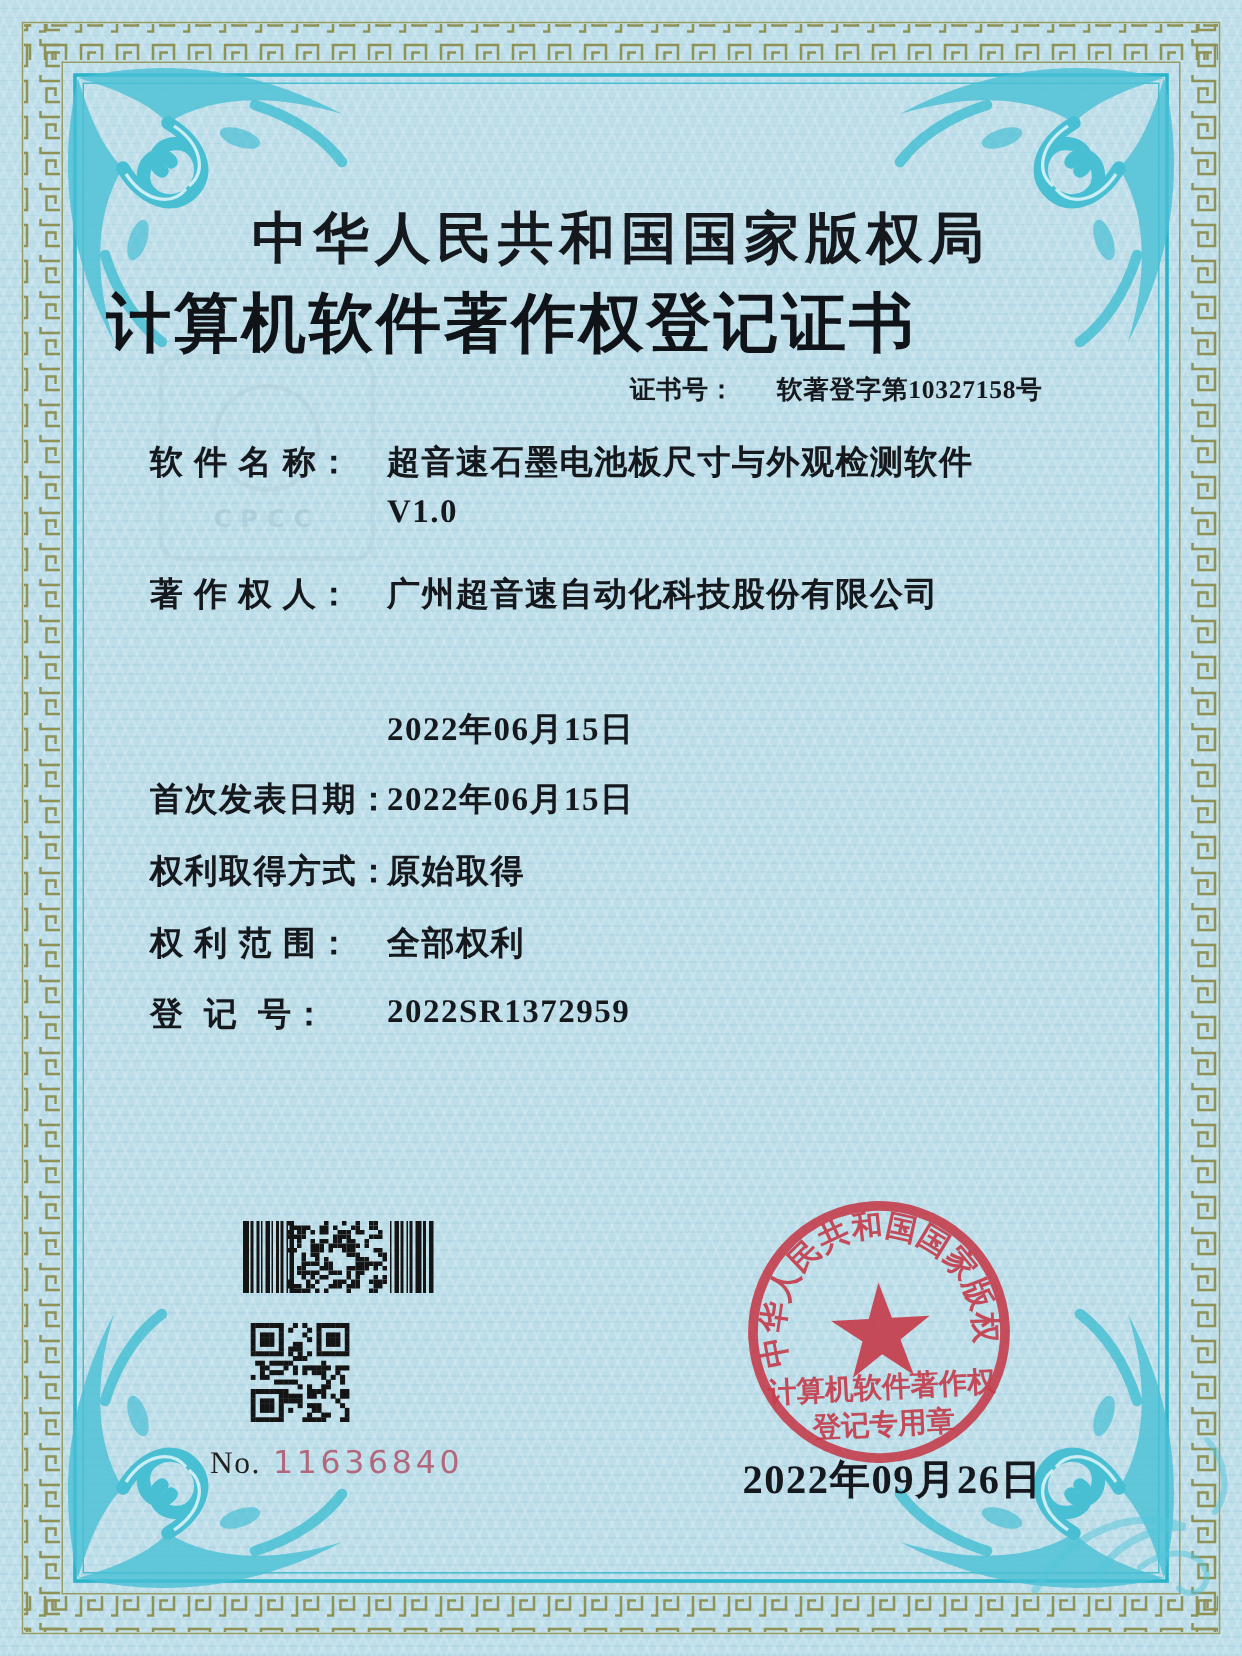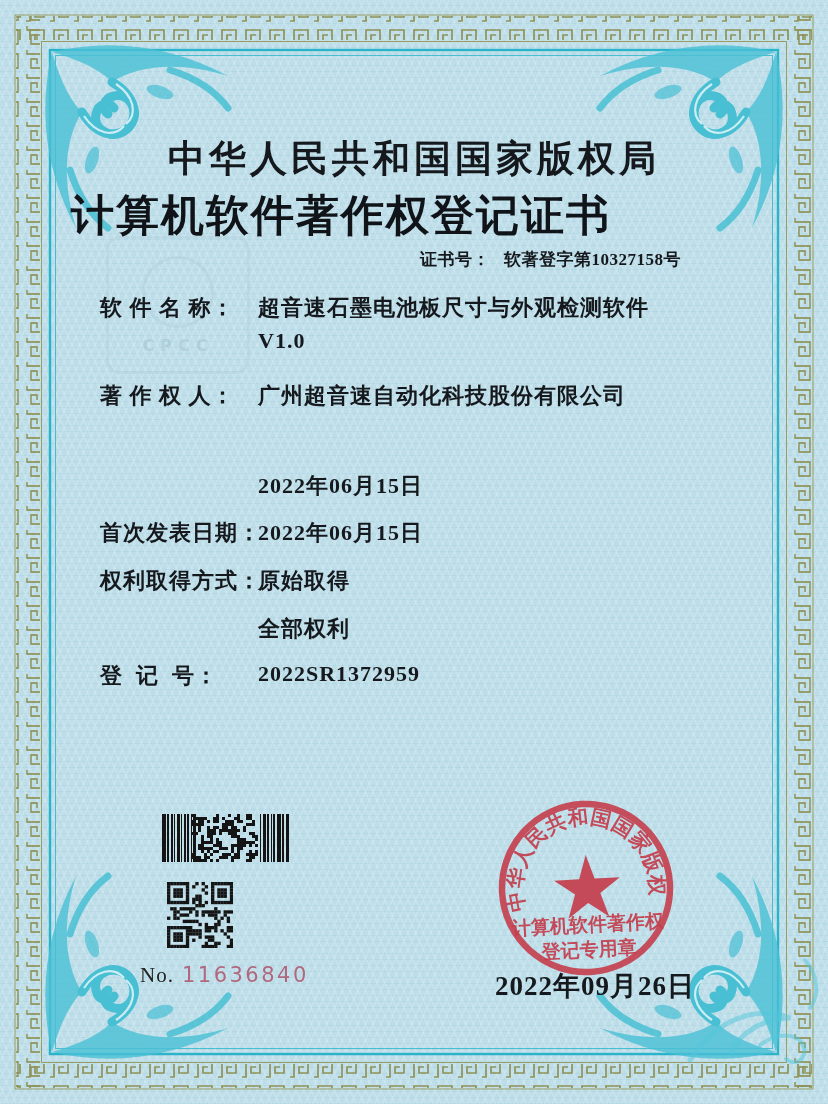--- a/index.html
+++ b/index.html
@@ -29,7 +29,7 @@
     left:420px;top:248px;width:348px;text-align:left;
     font-size:17px;font-weight:700;color:#15181c;letter-spacing:.5px;
   }
-  .certno .v{margin-left:14px;}
+  .certno .v{margin-left:28px;}
   .row-label{
     font-size:22px;font-weight:700;color:#15181c;letter-spacing:1px;white-space:pre;
   }

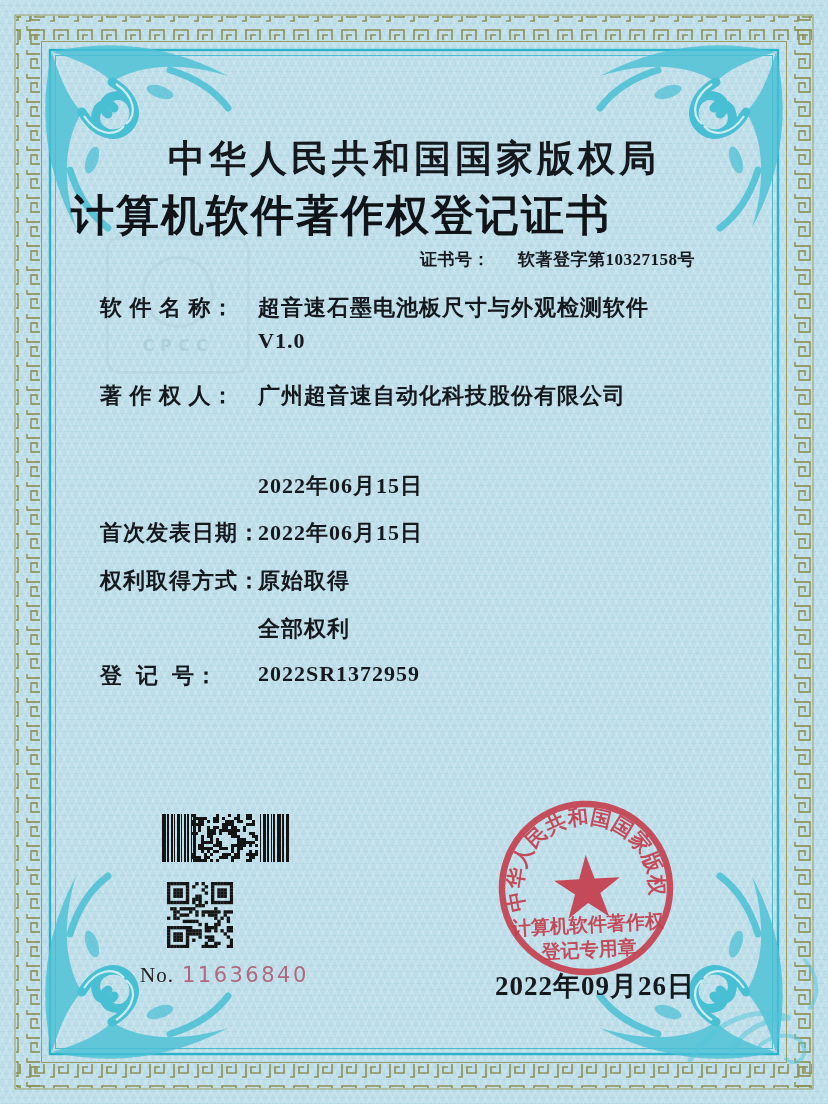--- a/index.html
+++ b/index.html
@@ -143,6 +143,7 @@
   <div class="abs row-label" style="left:100px;top:566px">权利取得方式：</div>
   <div class="abs row-value" style="left:258px;top:566px">原始取得</div>
 
+  <div class="abs row-label" style="left:100px;top:614px">权 利 范 围：</div>
   <div class="abs row-value" style="left:258px;top:614px">全部权利</div>
 
   <div class="abs row-label" style="left:100px;top:661px">登  记  号：</div>

